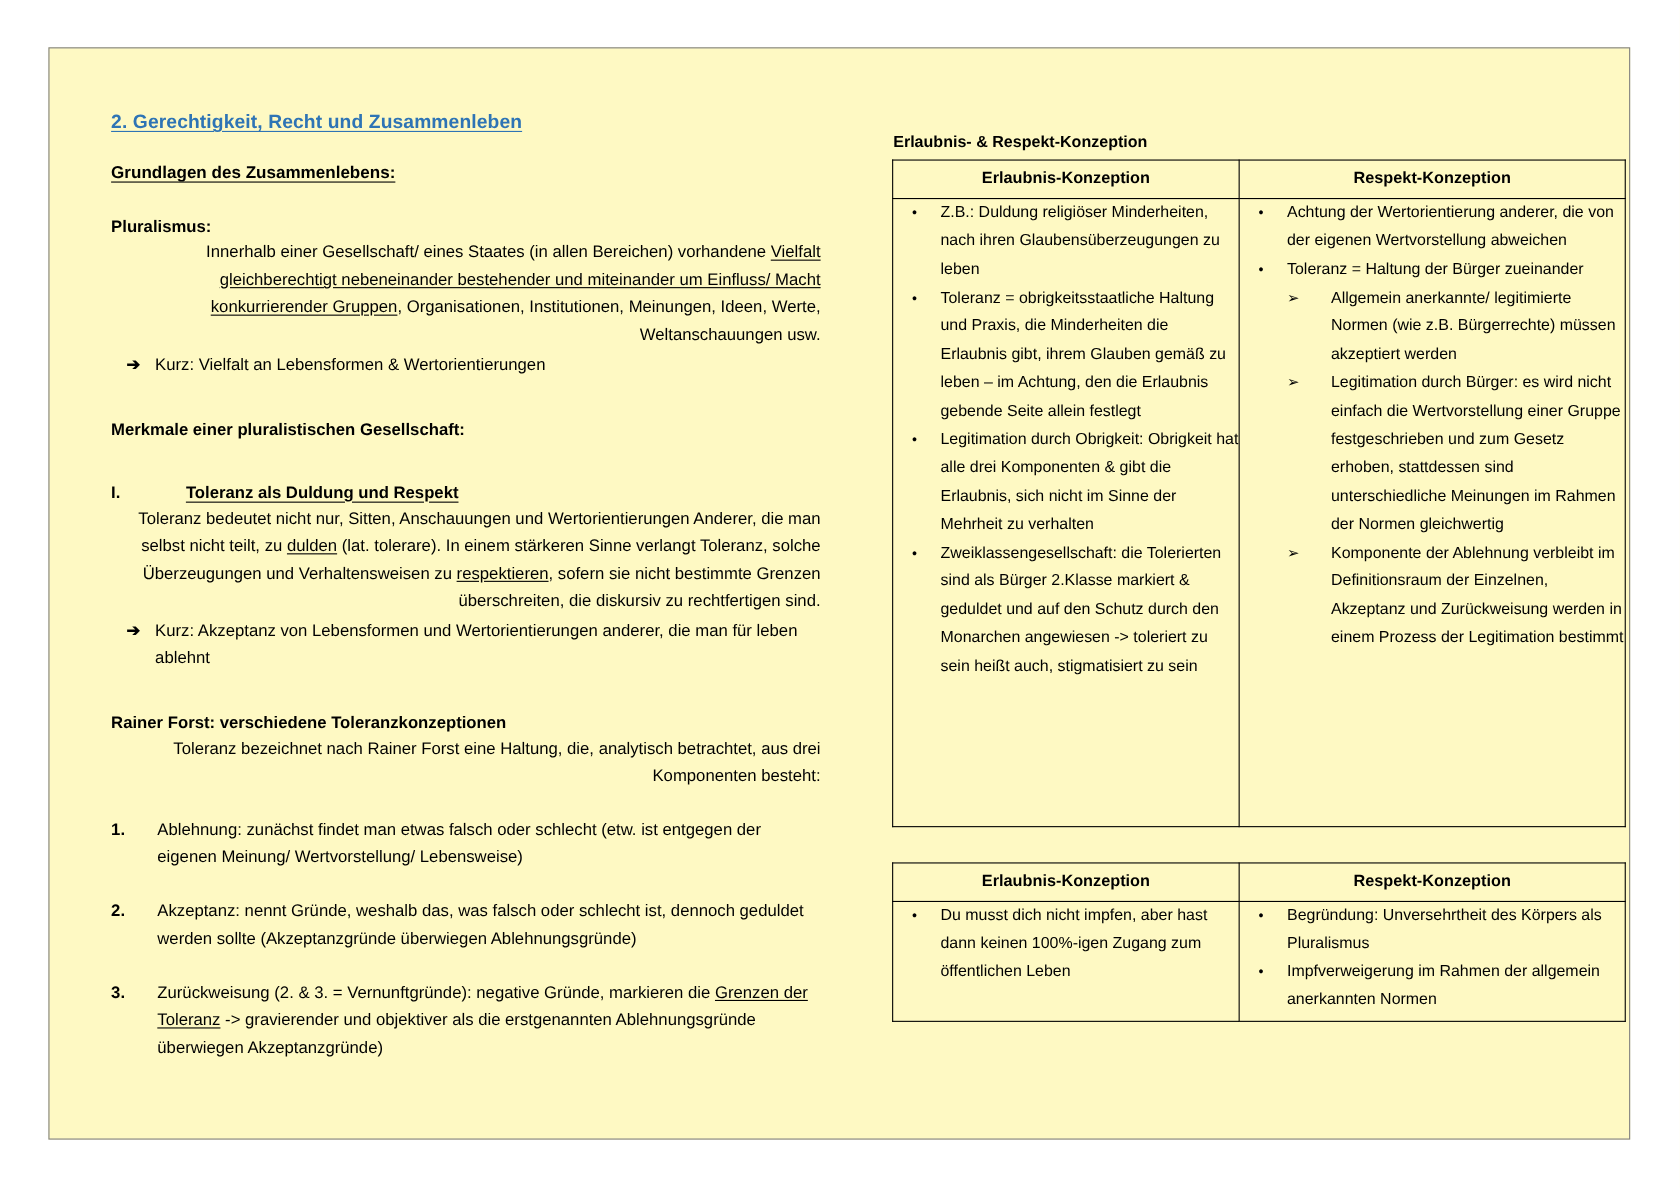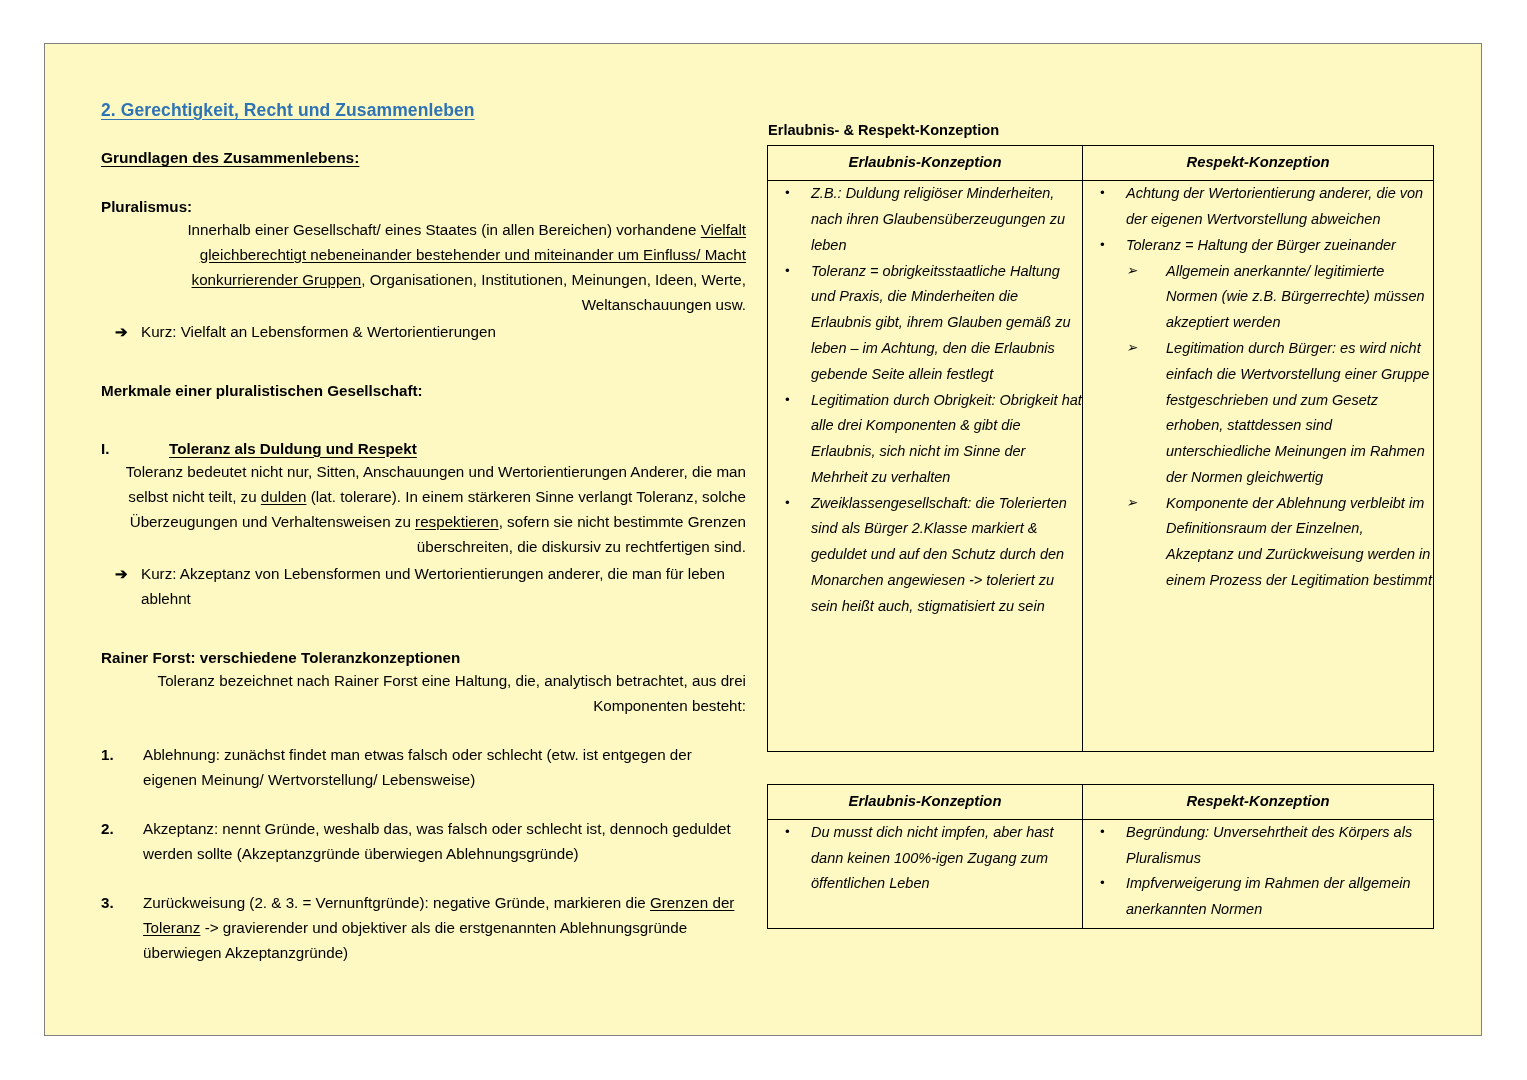--- a/index.html
+++ b/index.html
@@ -34,7 +34,7 @@
   }
   .col-right {
     position: absolute;
-    left: 706px;
+    left: 750px;
     top: 76px;
     width: 648px;
     padding-left: 16px;

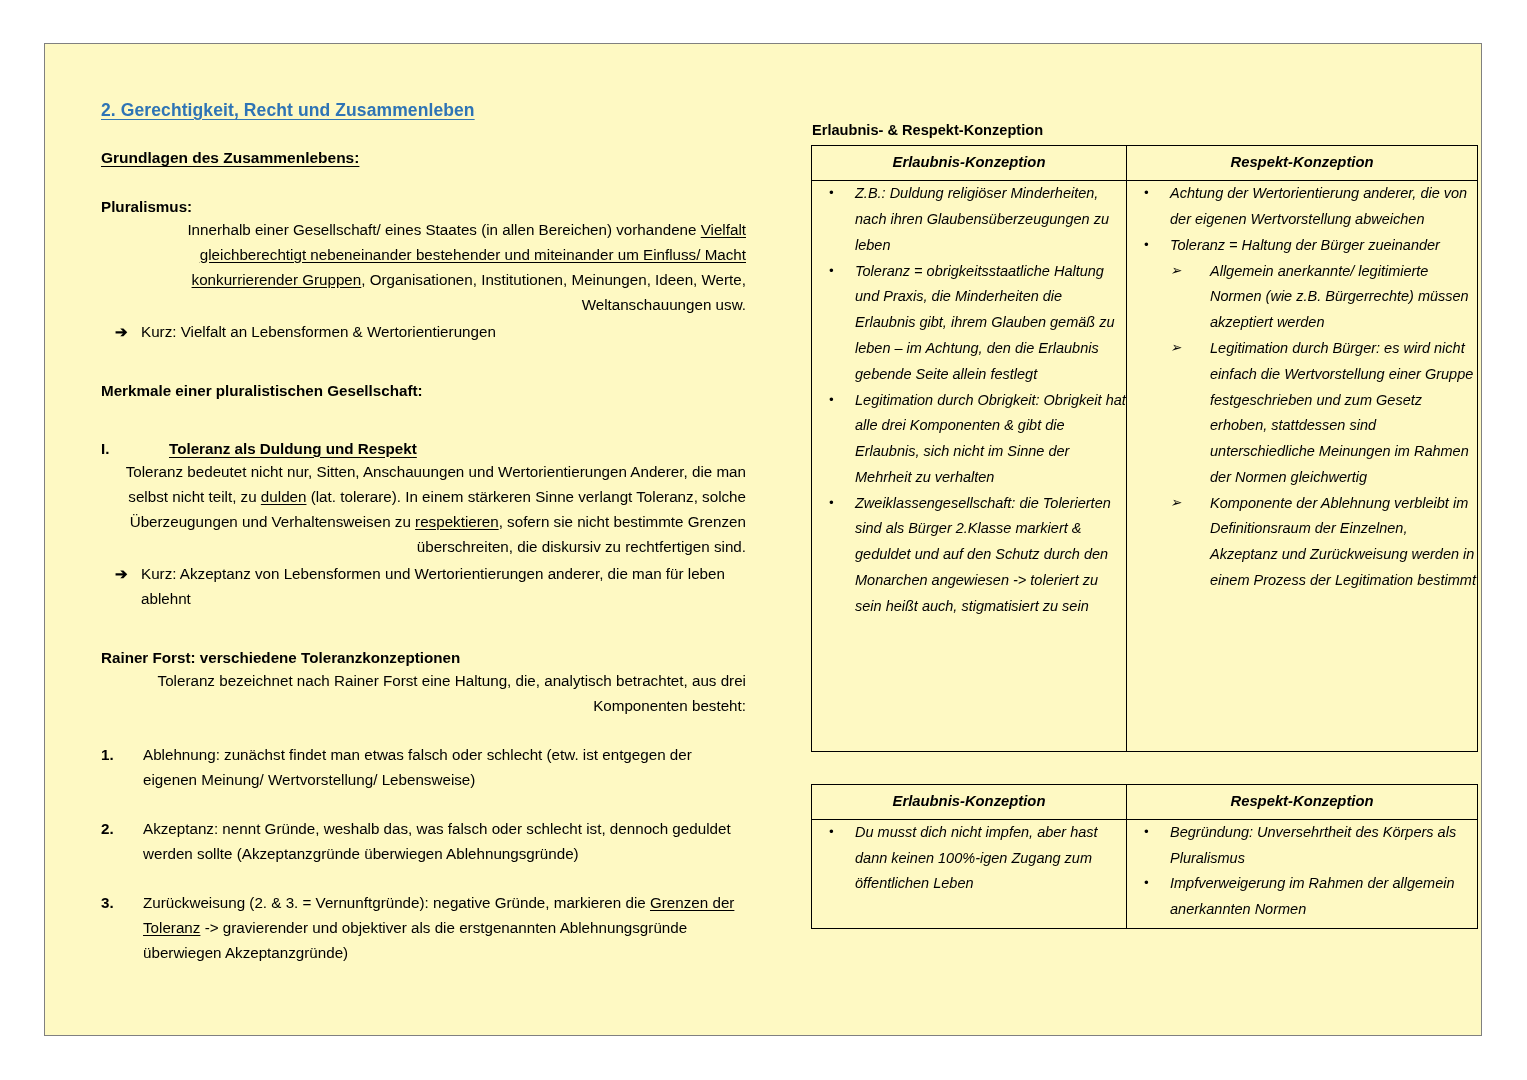--- a/index.html
+++ b/index.html
@@ -144,7 +144,6 @@
     border: 1px solid #000000;
     vertical-align: top;
     padding: 0;
-    font-style: italic;
   }
   table.doc th {
     text-align: center;

